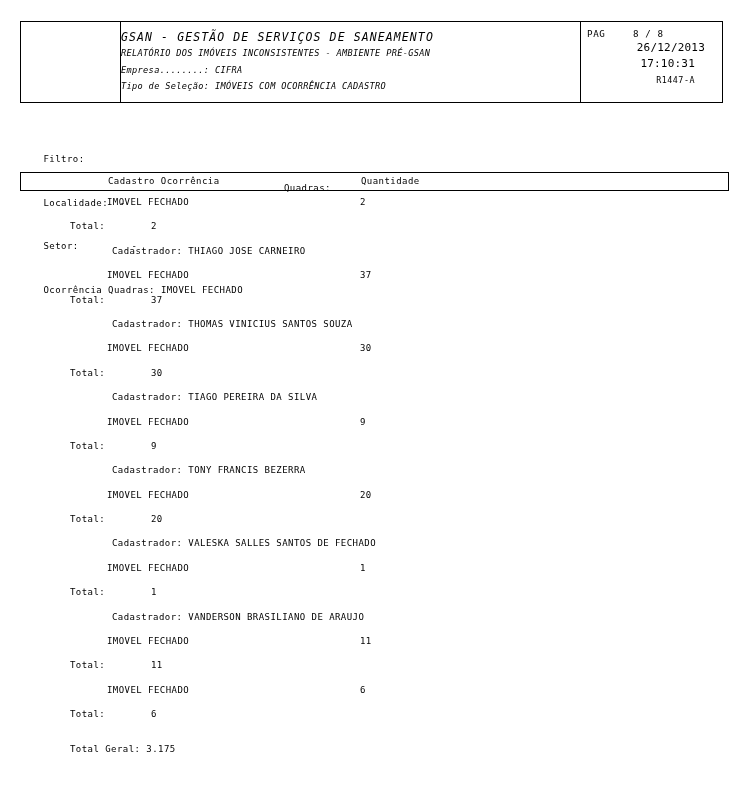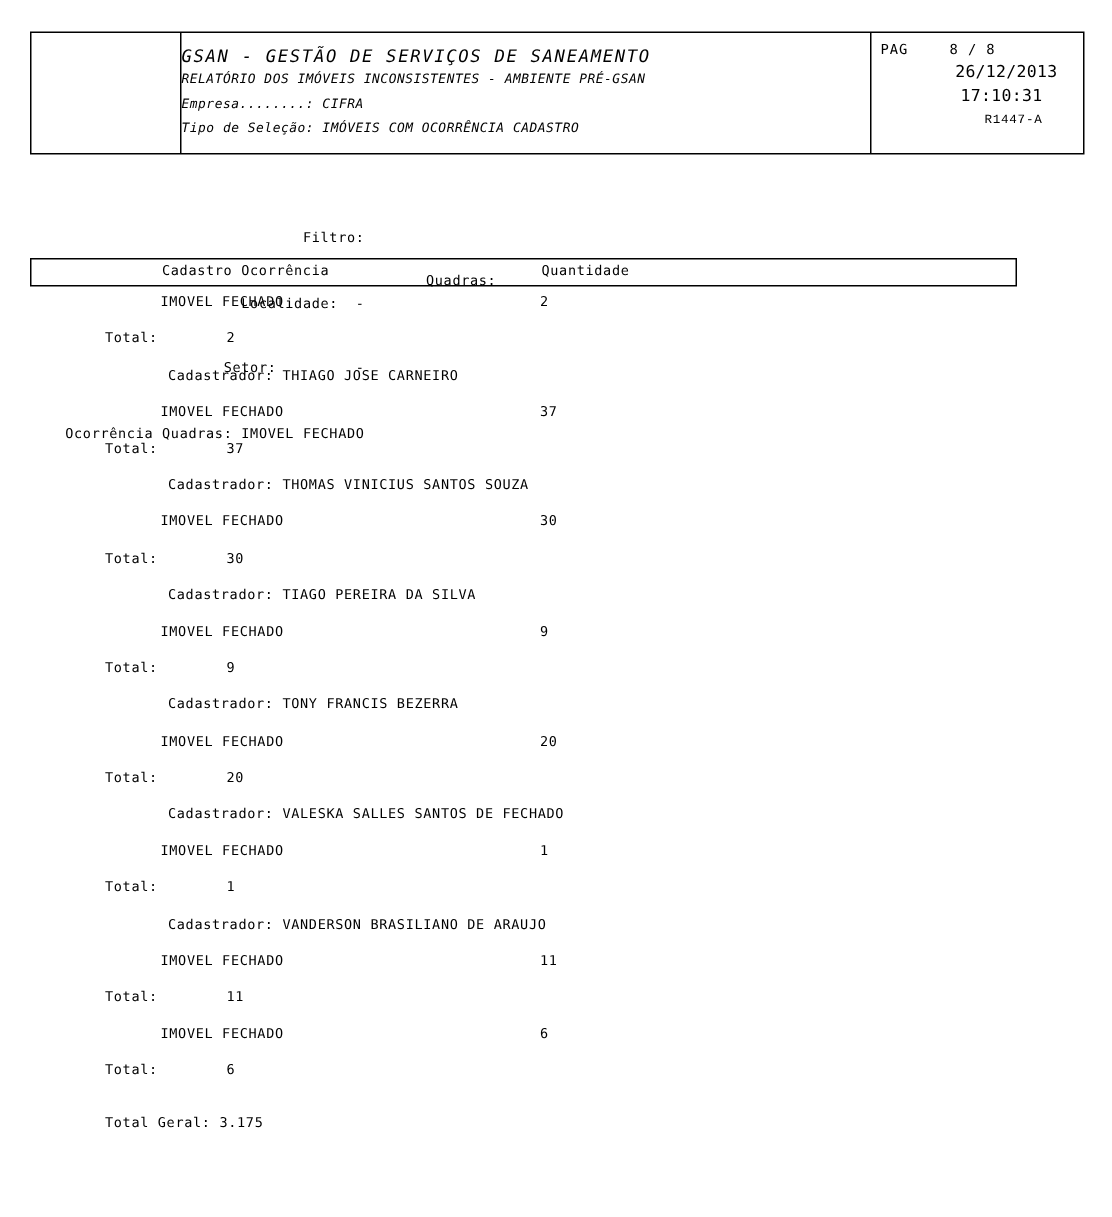--- a/index.html
+++ b/index.html
@@ -96,7 +96,6 @@
     padding-right: 17px;
     line-height: 16px;
     letter-spacing: 0.5px;
-    font-family: Liberation Mono, monospace;
   }
 
   

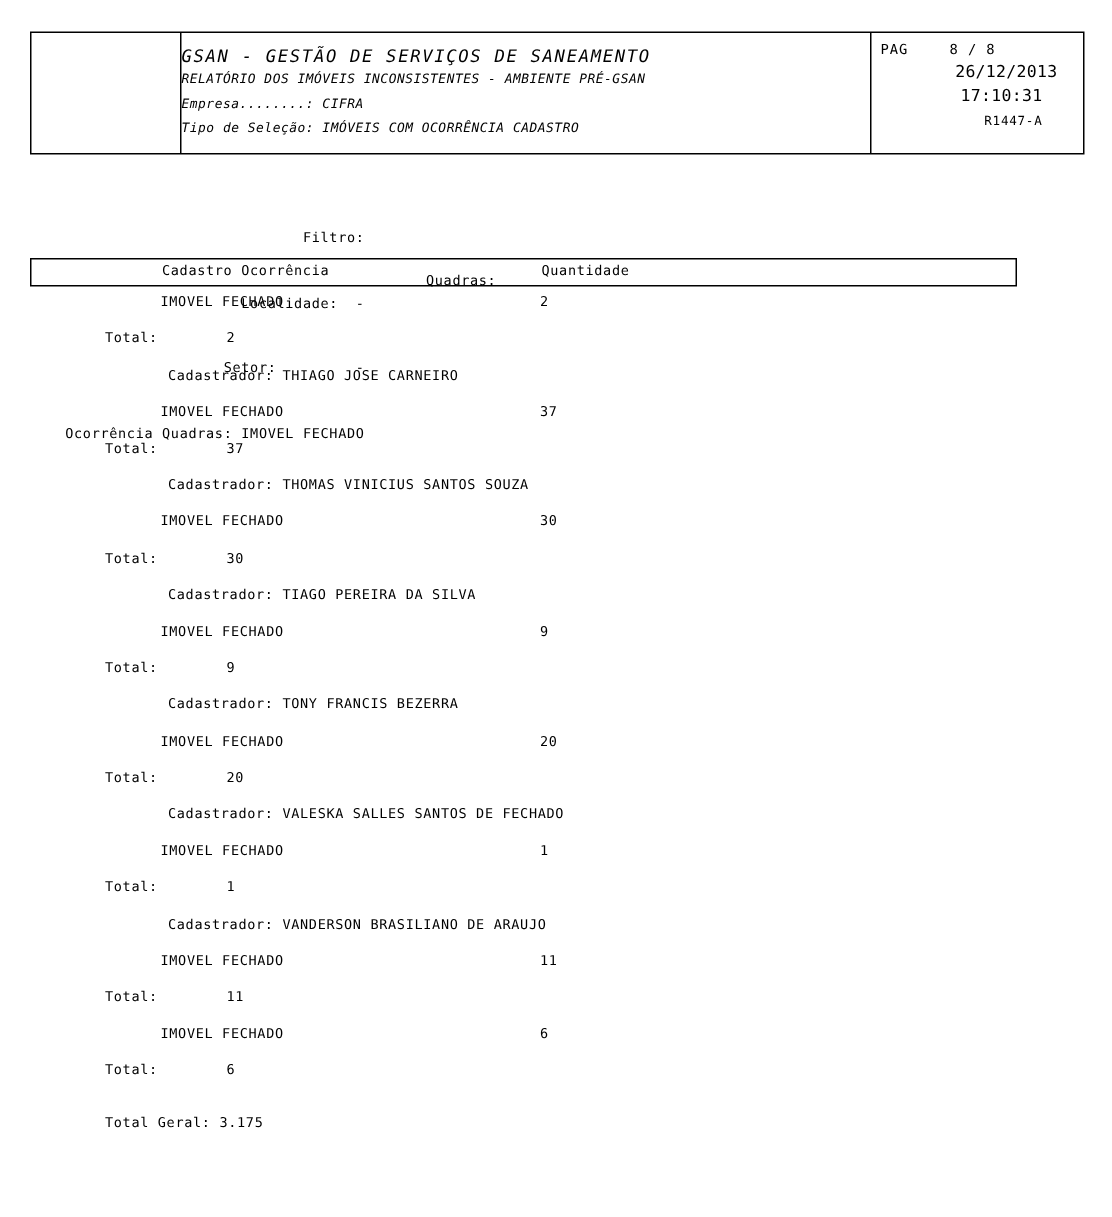--- a/index.html
+++ b/index.html
@@ -107,7 +107,6 @@
     letter-spacing: 0.45px;
     line-height: 14.6px;
     white-space: pre;
-    text-align: right;
   }
   .filter-row { position: relative; height: 14.6px; }
   .filter-quadras {

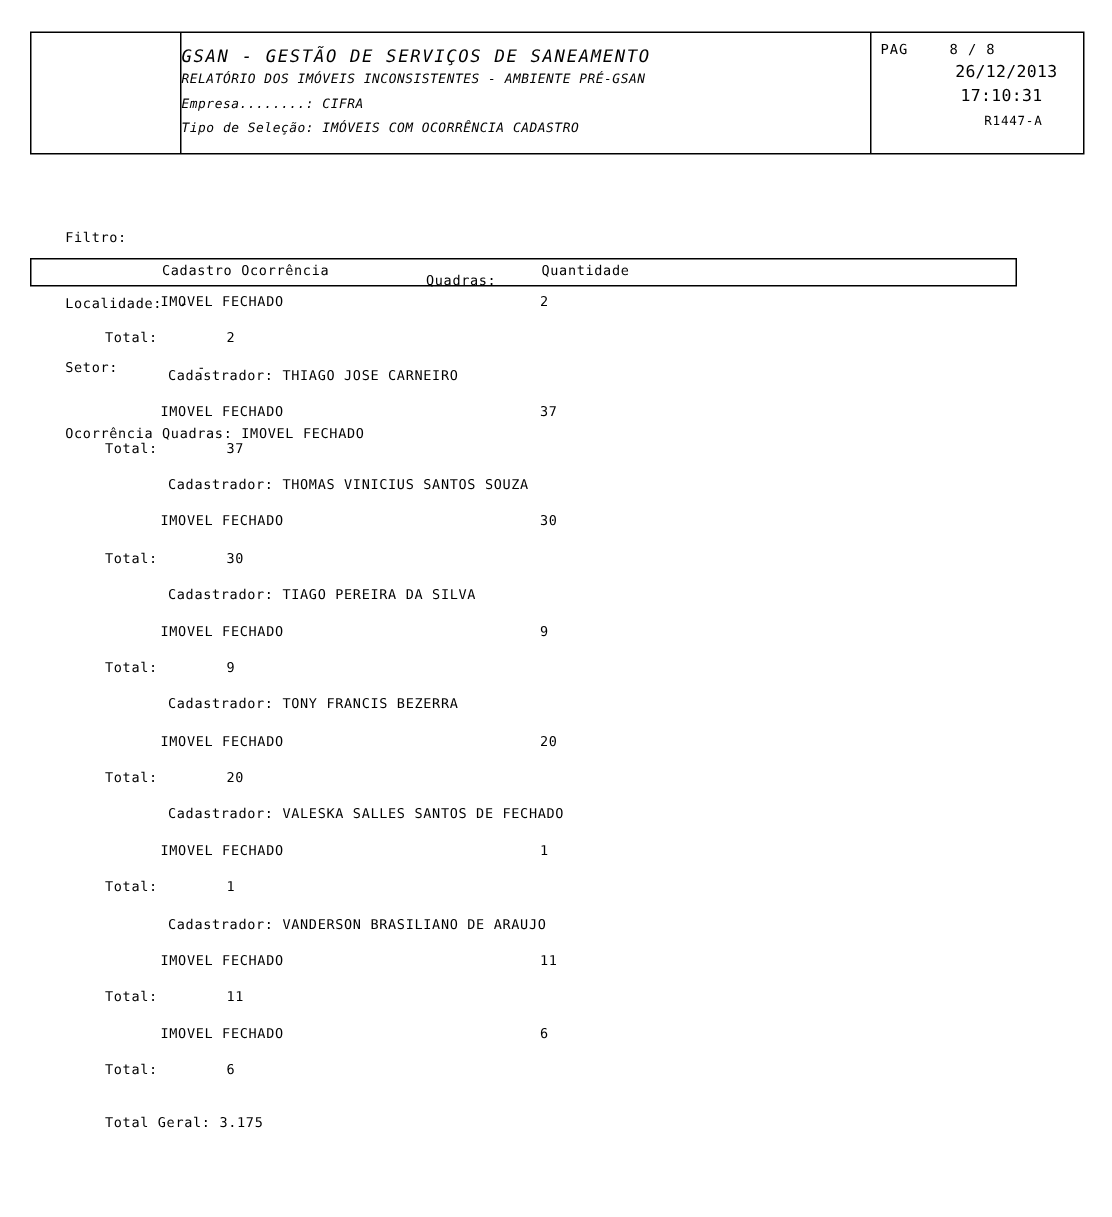--- a/index.html
+++ b/index.html
@@ -120,7 +120,7 @@
     position: absolute;
     left: 20px;
     top: 172px;
-    width: 658px;
+    width: 709px;
     height: 19px;
     border: 1px solid #000;
     box-sizing: border-box;

